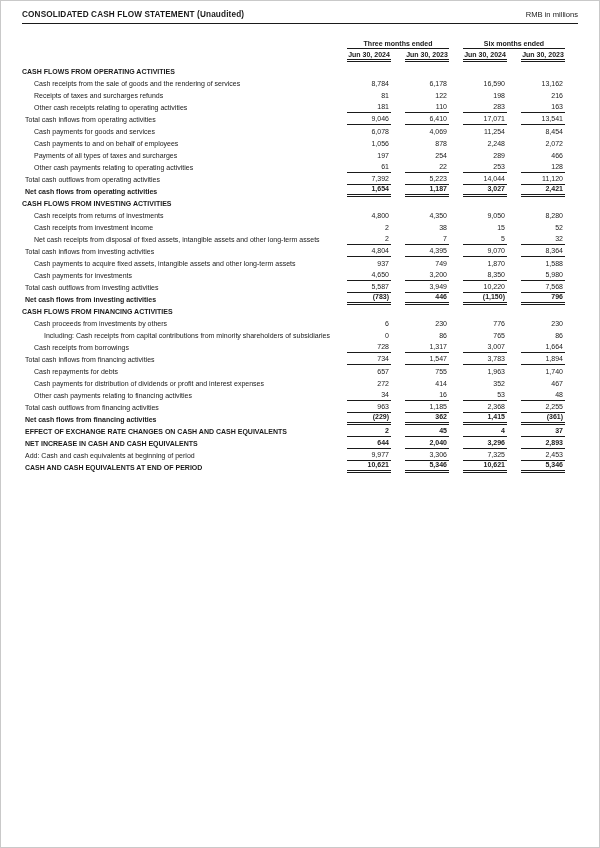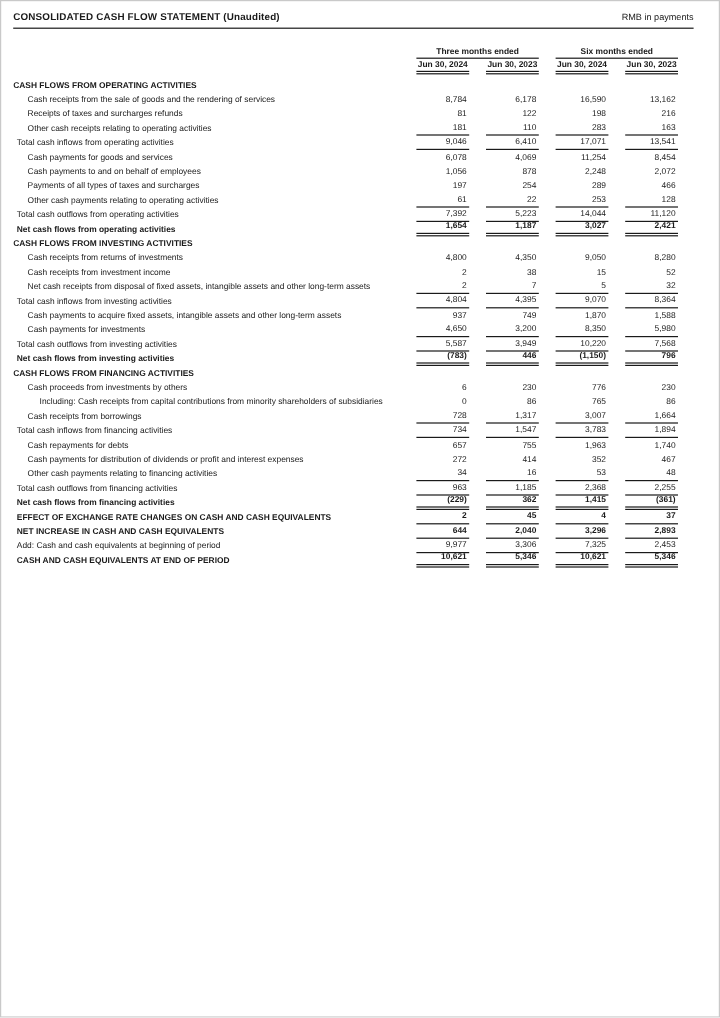--- a/index.html
+++ b/index.html
@@ -10,7 +10,7 @@
     background:#ffffff;
     border:1px solid #c9c9c9;
     box-sizing:border-box;
-    padding:9px 21px 0 10px;
+    padding:9px 21px 0 21px;
     font-family:"Liberation Sans", sans-serif;
     color:#1a1a1a;
   }

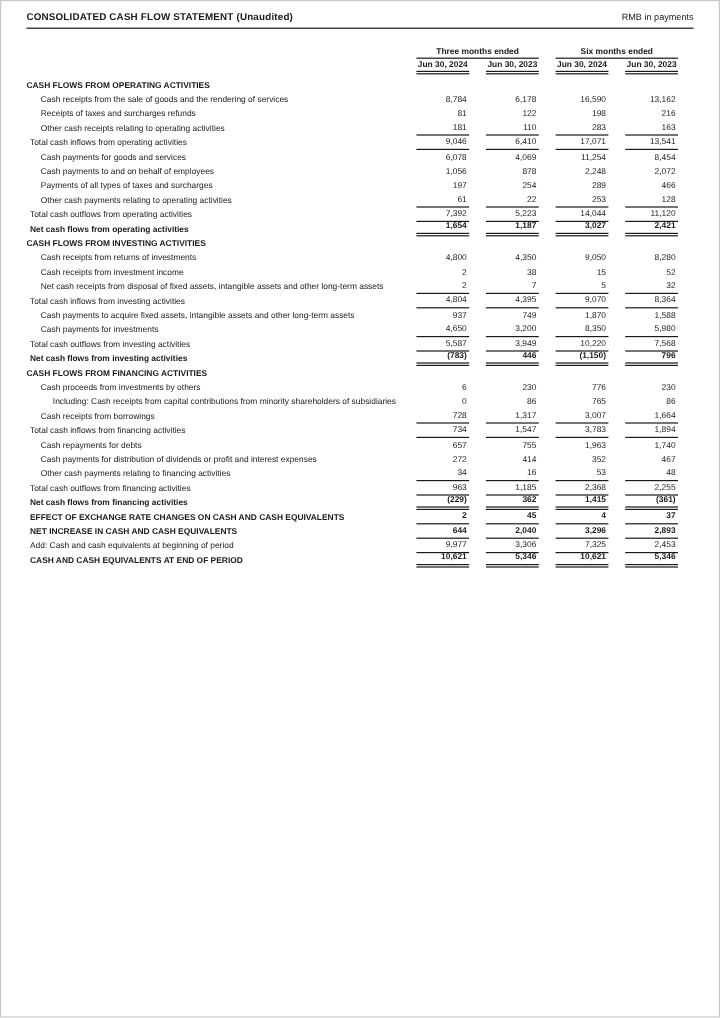--- a/index.html
+++ b/index.html
@@ -72,7 +72,7 @@
 
   <div class="titlebar">
     <span class="title">CONSOLIDATED CASH FLOW STATEMENT (Unaudited)</span>
-    <span class="unit">RMB in payments</span>
+    <span class="unit">RMB in millions</span>
   </div>
 
   <div class="colgroups" id="colgroups">

